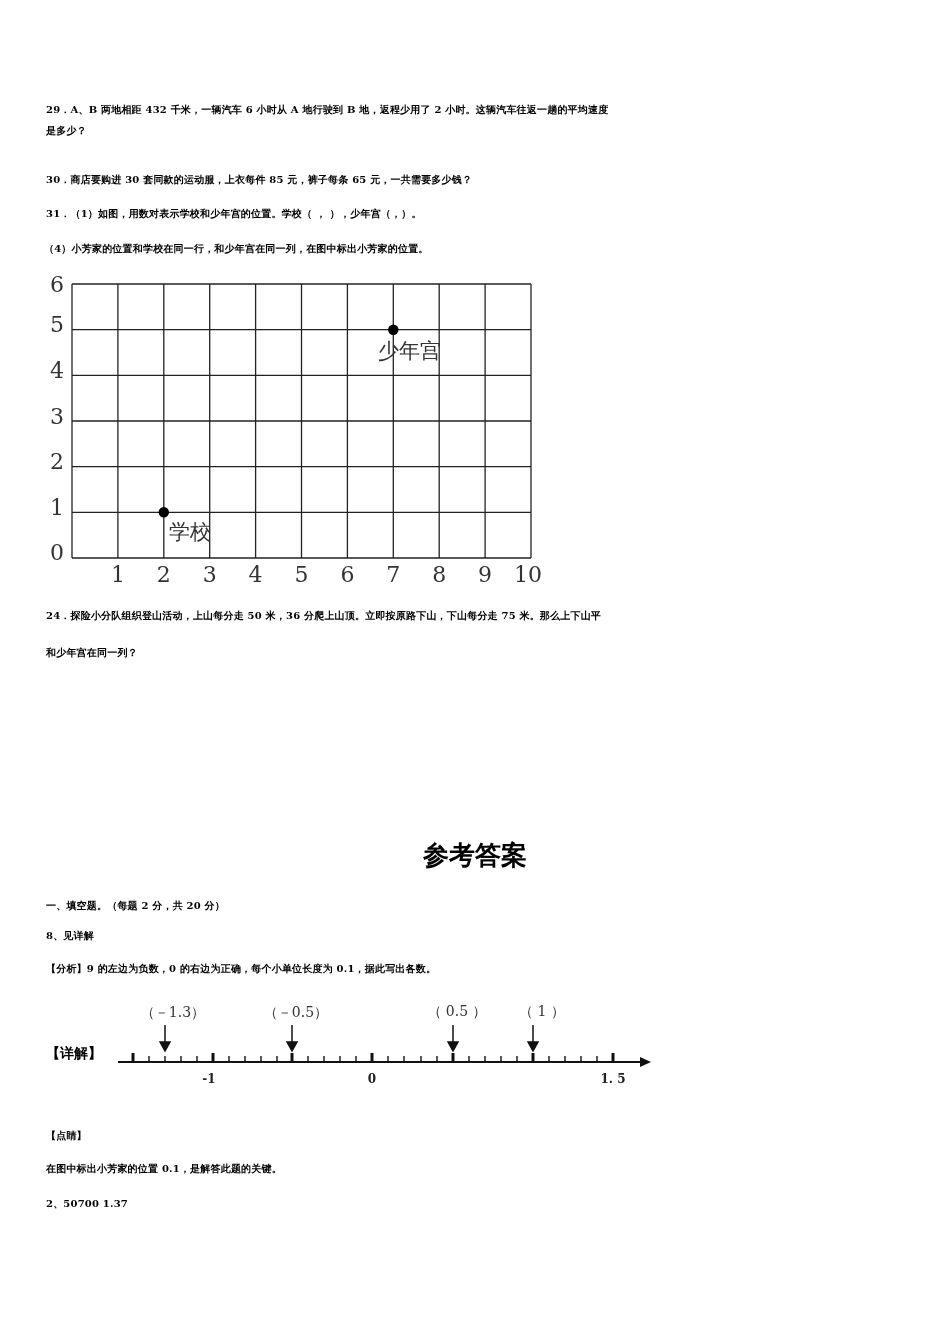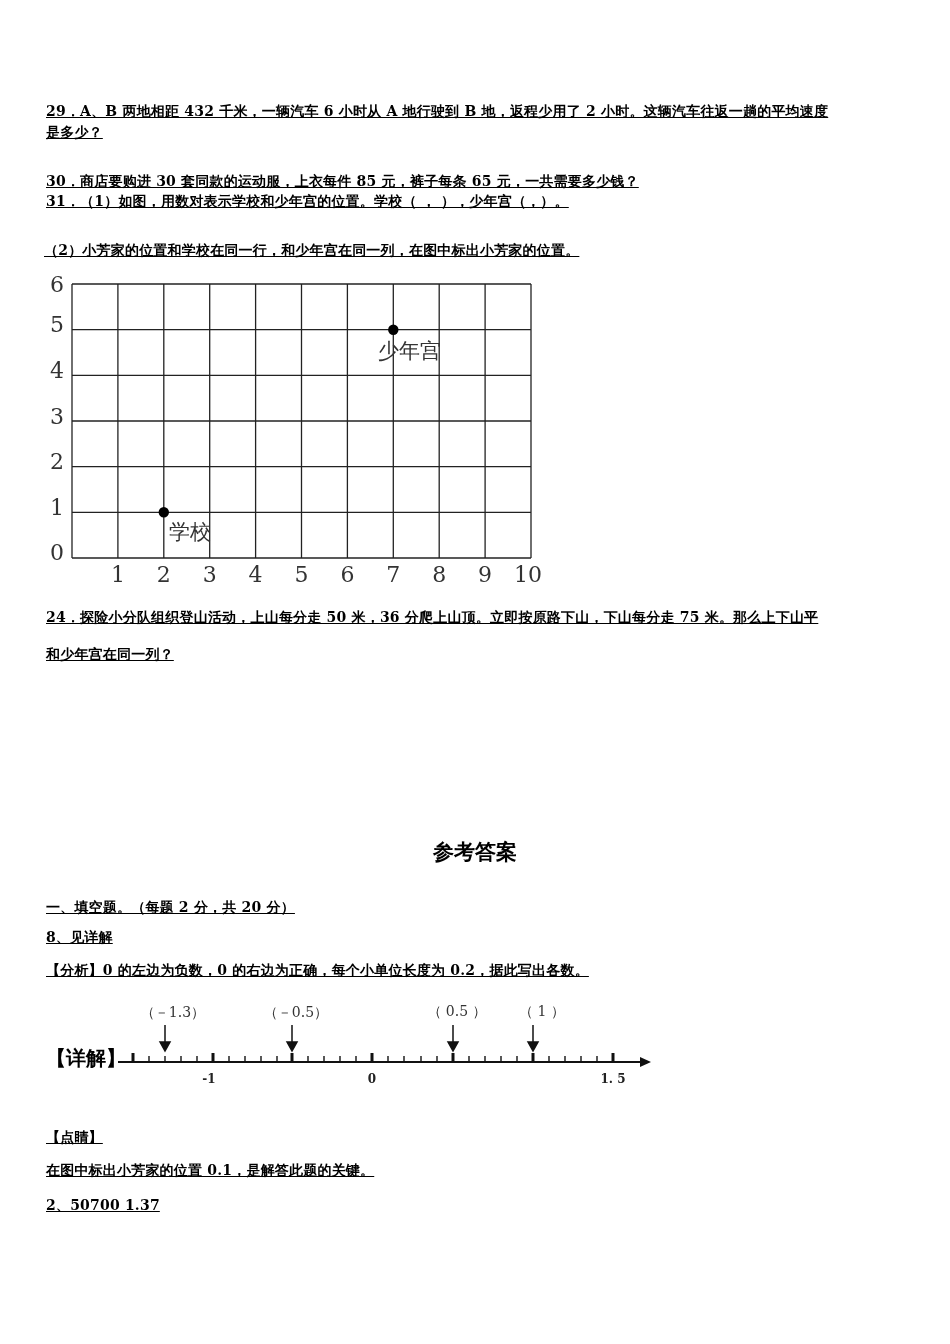--- a/index.html
+++ b/index.html
@@ -5,7 +5,7 @@
   html, body { margin: 0; padding: 0; background: #ffffff; }
   body { width: 950px; height: 1344px; position: relative; overflow: hidden;
          font-family: "DejaVu Serif", "Liberation Serif", serif; color: #000; }
-  .line { position: absolute; left: 46px; font-size: 14px; font-weight: bold; white-space: nowrap; letter-spacing: 0.2px; text-decoration: underline; }
+  .line { position: absolute; left: 46px; font-size: 10px; font-weight: bold; white-space: nowrap; letter-spacing: 0.2px; }
   .title { position: absolute; left: 0; width: 950px; top: 838px; text-align: center;
            font-family: "DejaVu Sans", "Liberation Sans", sans-serif; font-weight: bold; font-size: 21px; }
   .grid-wrap { position: absolute; left: 40px; top: 270px; width: 510px; height: 320px; }

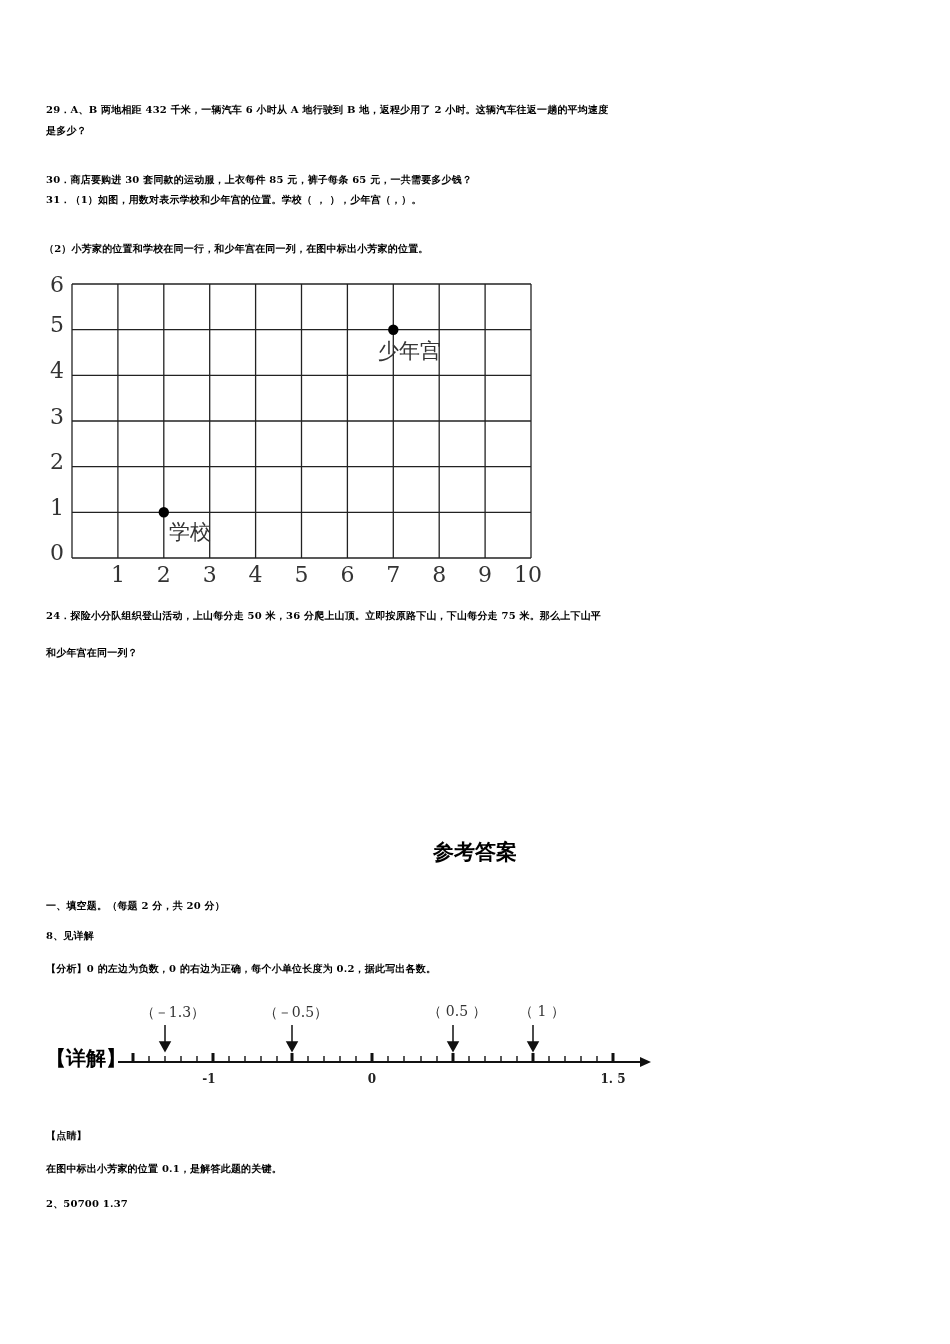--- a/index.html
+++ b/index.html
@@ -20,7 +20,7 @@
 
 <div class="line" style="top:173px">30．商店要购进 30 套同款的运动服，上衣每件 85 元，裤子每条 65 元，一共需要多少钱？</div>
 
-<div class="line" style="top:193px">31．（1）如图，用数对表示学校和少年宫的位置。学校（  ，   ），少年宫（，）。</div>
+<div class="line" style="top:207px">31．（1）如图，用数对表示学校和少年宫的位置。学校（  ，   ），少年宫（，）。</div>
 <div class="line" style="top:242px;left:44px">（2）小芳家的位置和学校在同一行，和少年宫在同一列，在图中标出小芳家的位置。</div>
 
 <div class="grid-wrap">

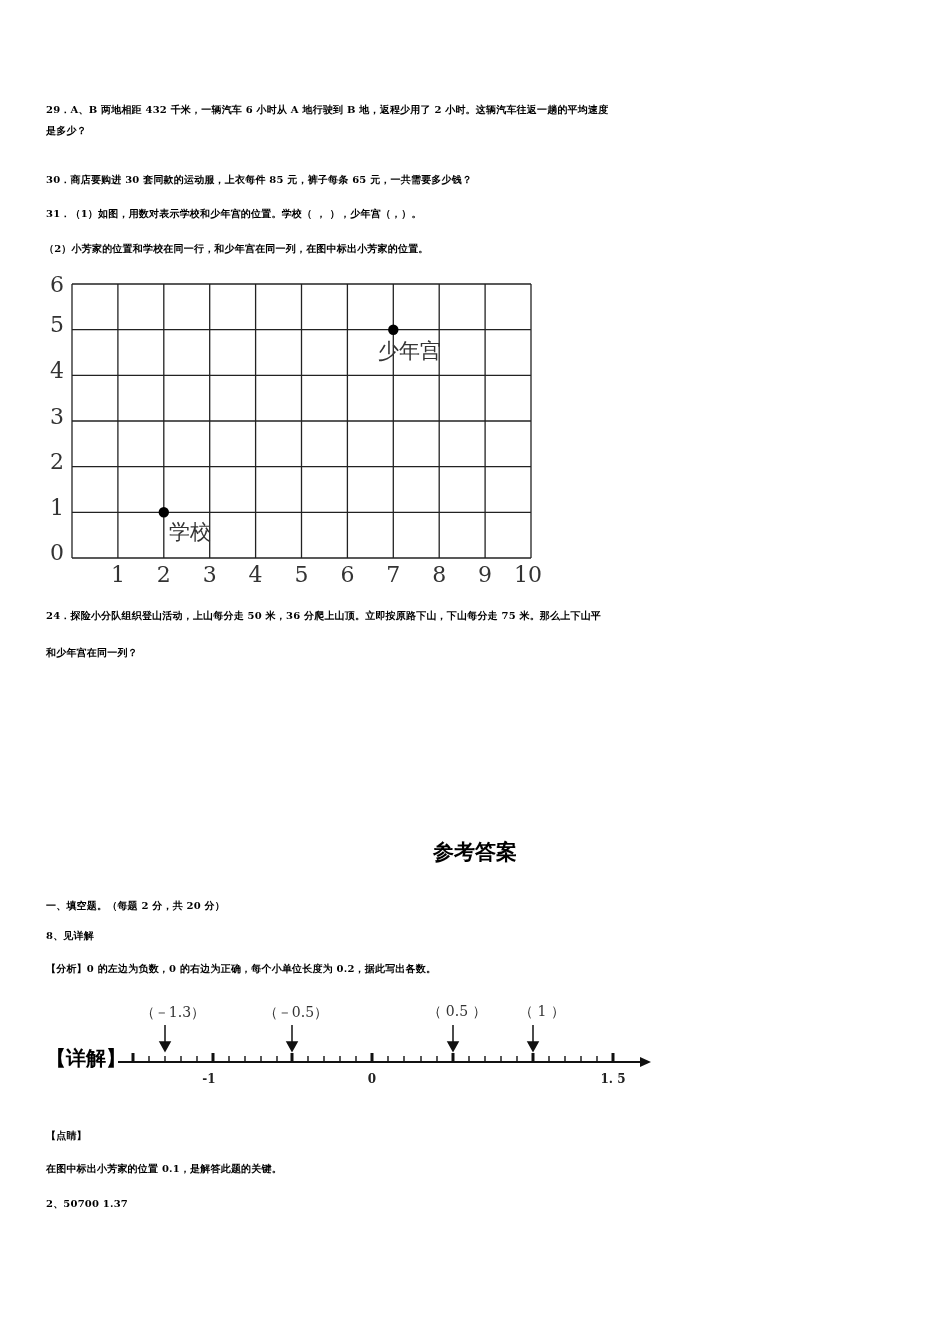--- a/index.html
+++ b/index.html
@@ -21,7 +21,7 @@
 <div class="line" style="top:173px">30．商店要购进 30 套同款的运动服，上衣每件 85 元，裤子每条 65 元，一共需要多少钱？</div>
 
 <div class="line" style="top:207px">31．（1）如图，用数对表示学校和少年宫的位置。学校（  ，   ），少年宫（，）。</div>
-<div class="line" style="top:242px;left:44px">（2）小芳家的位置和学校在同一行，和少年宫在同一列，在图中标出小芳家的位置。</div>
+<div class="line" style="top:242px;left:44px">（4）小芳家的位置和学校在同一行，和少年宫在同一列，在图中标出小芳家的位置。</div>
 
 <div class="grid-wrap">
   <svg width="510" height="320" viewBox="0 0 510 320" xmlns="http://www.w3.org/2000/svg">

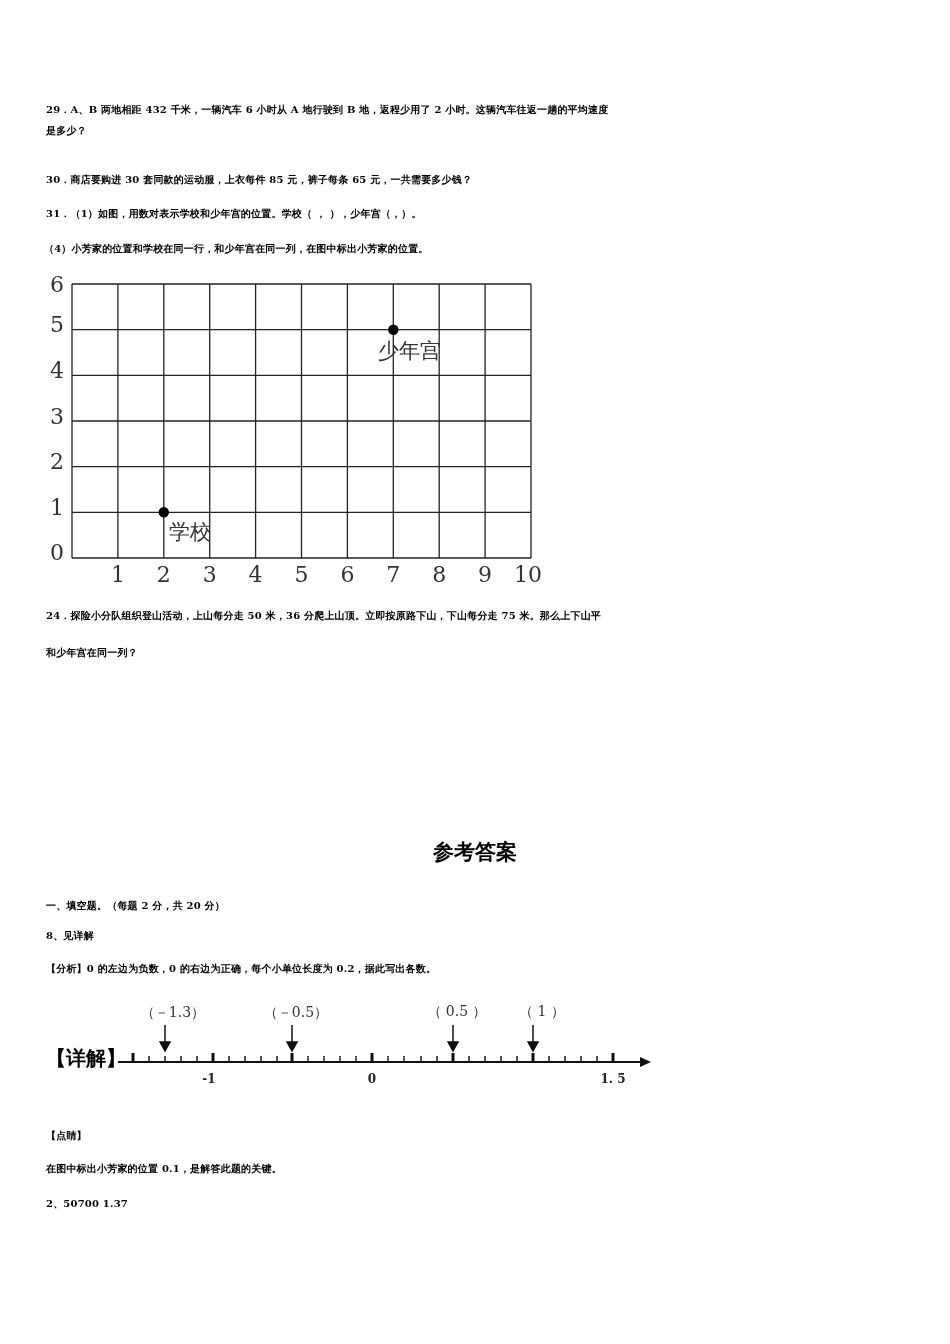--- a/index.html
+++ b/index.html
@@ -7,7 +7,7 @@
          font-family: "DejaVu Serif", "Liberation Serif", serif; color: #000; }
   .line { position: absolute; left: 46px; font-size: 10px; font-weight: bold; white-space: nowrap; letter-spacing: 0.2px; }
   .title { position: absolute; left: 0; width: 950px; top: 838px; text-align: center;
-           font-family: "DejaVu Sans", "Liberation Sans", sans-serif; font-weight: bold; font-size: 21px; }
+           font-family: "DejaVu Sans", "Liberation Sans", sans-serif; font-weight: bold; font-size: 26px; }
   .grid-wrap { position: absolute; left: 40px; top: 270px; width: 510px; height: 320px; }
   .nl-wrap { position: absolute; left: 110px; top: 995px; width: 560px; height: 100px; }
   .label-detail { position: absolute; left: 46px; top: 1045px; font-size: 20px; font-weight: bold; }

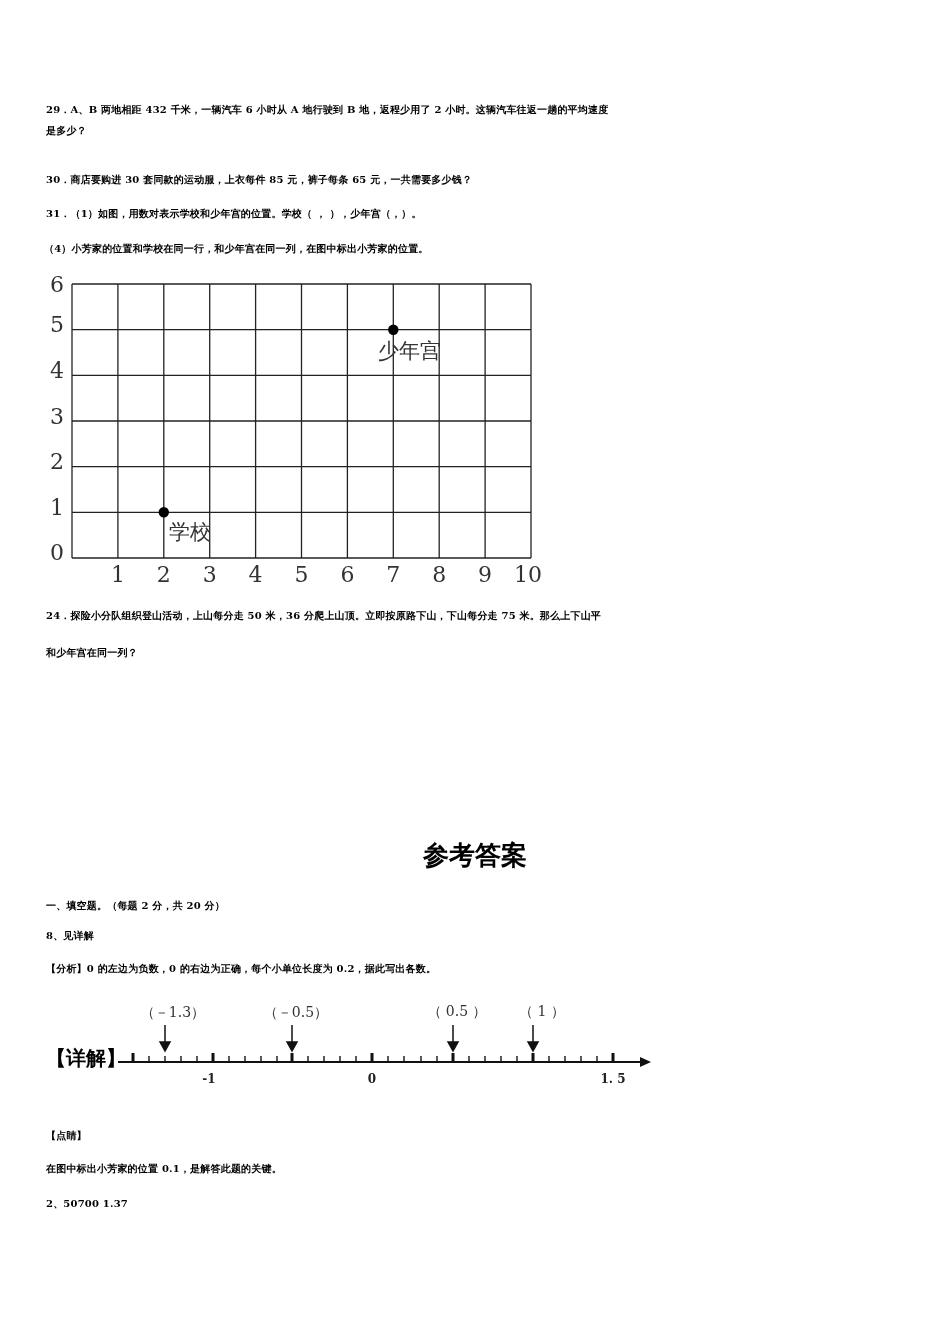--- a/index.html
+++ b/index.html
@@ -81,7 +81,7 @@
 <div class="title">参考答案</div>
 <div class="line" style="top:899px">一、填空题。（每题 2 分，共 20 分）</div>
 <div class="line" style="top:929px">8、见详解</div>
-<div class="line" style="top:962px">【分析】0 的左边为负数，0 的右边为正确，每个小单位长度为 0.2，据此写出各数。</div>
+<div class="line" style="top:962px">【分析】9 的左边为负数，0 的右边为正确，每个小单位长度为 0.1，据此写出各数。</div>
 
 <div class="label-detail">【详解】</div>
 

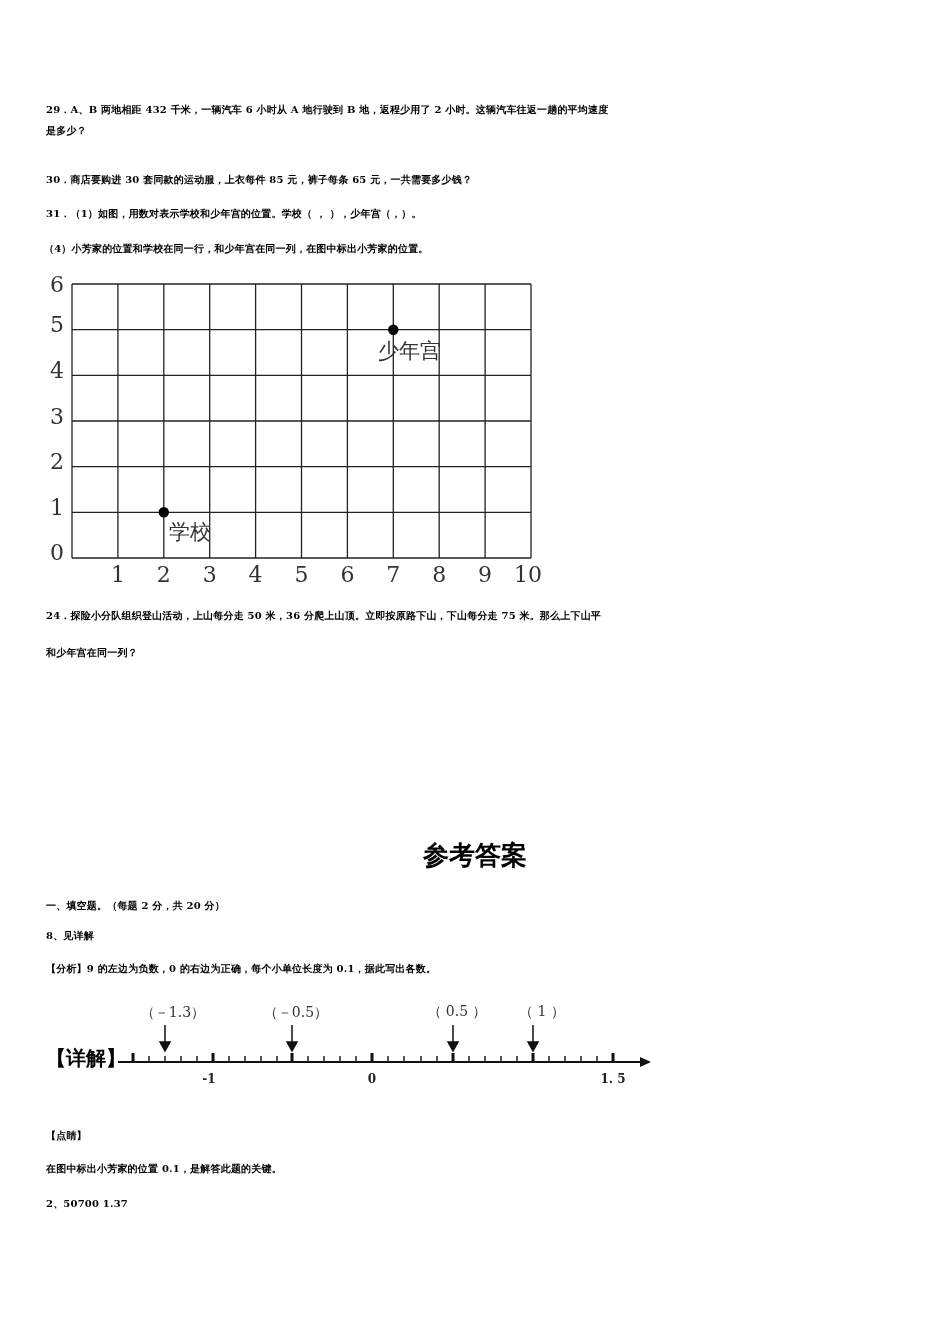--- a/index.html
+++ b/index.html
@@ -10,7 +10,7 @@
            font-family: "DejaVu Sans", "Liberation Sans", sans-serif; font-weight: bold; font-size: 26px; }
   .grid-wrap { position: absolute; left: 40px; top: 270px; width: 510px; height: 320px; }
   .nl-wrap { position: absolute; left: 110px; top: 995px; width: 560px; height: 100px; }
-  .label-detail { position: absolute; left: 46px; top: 1045px; font-size: 20px; font-weight: bold; }
+  .label-detail { position: absolute; left: 46px; top: 1045px; font-size: 14px; font-weight: bold; }
 </style>
 </head>
 <body>

